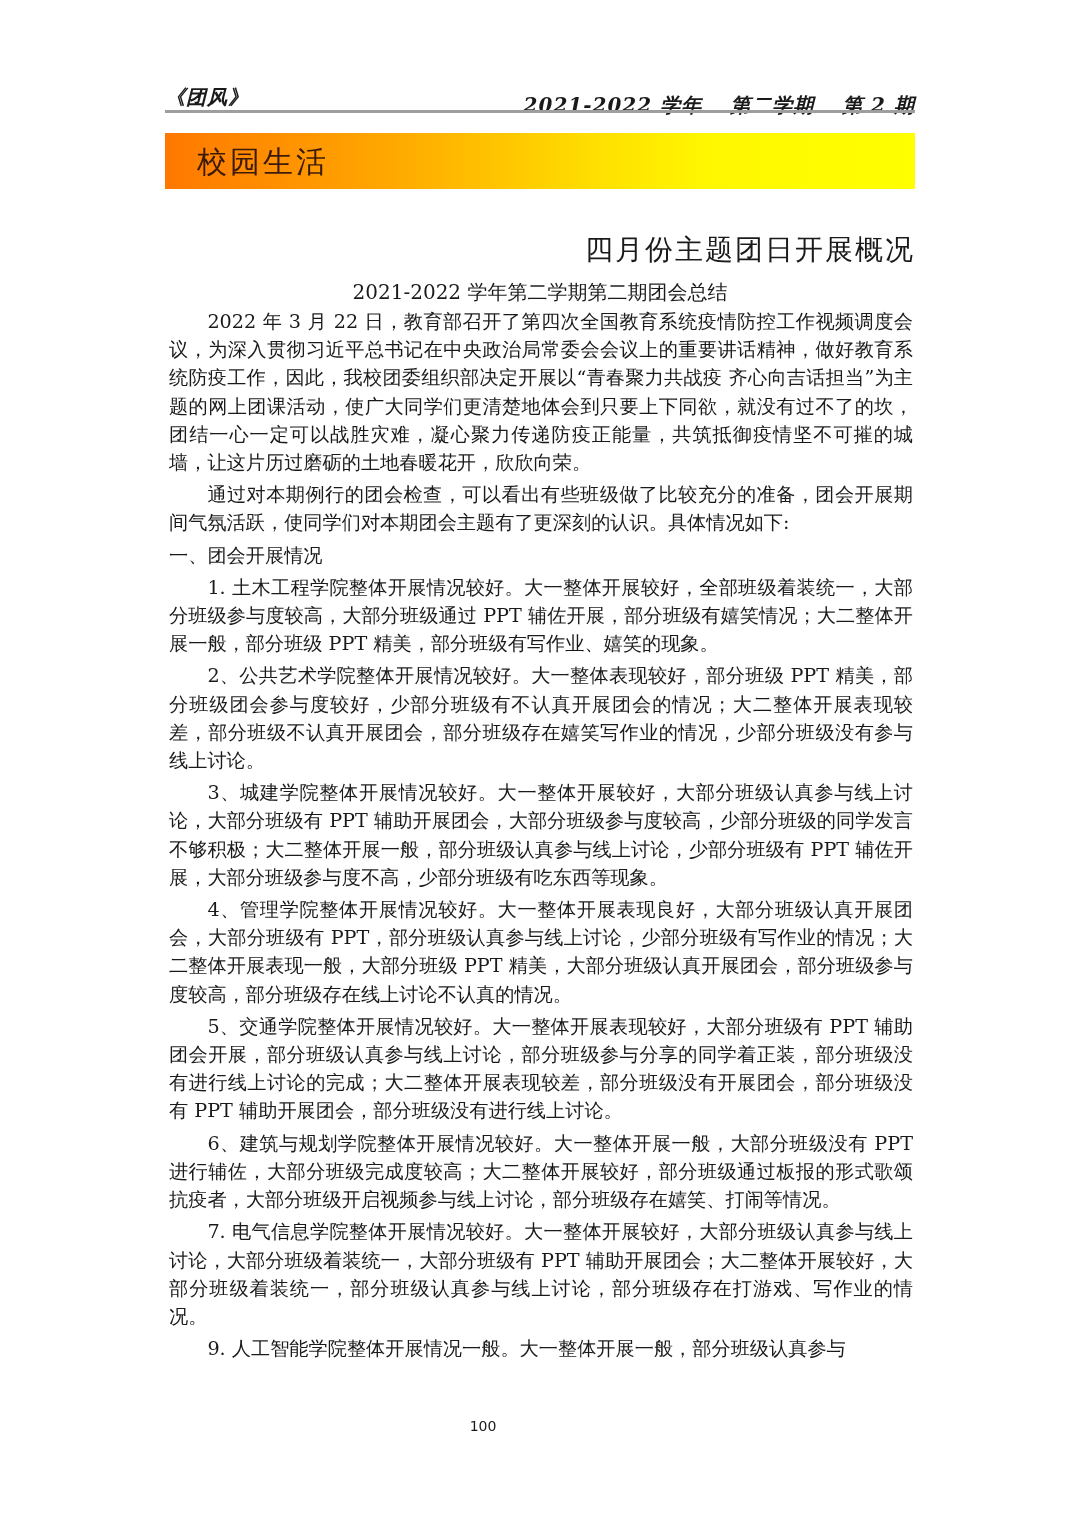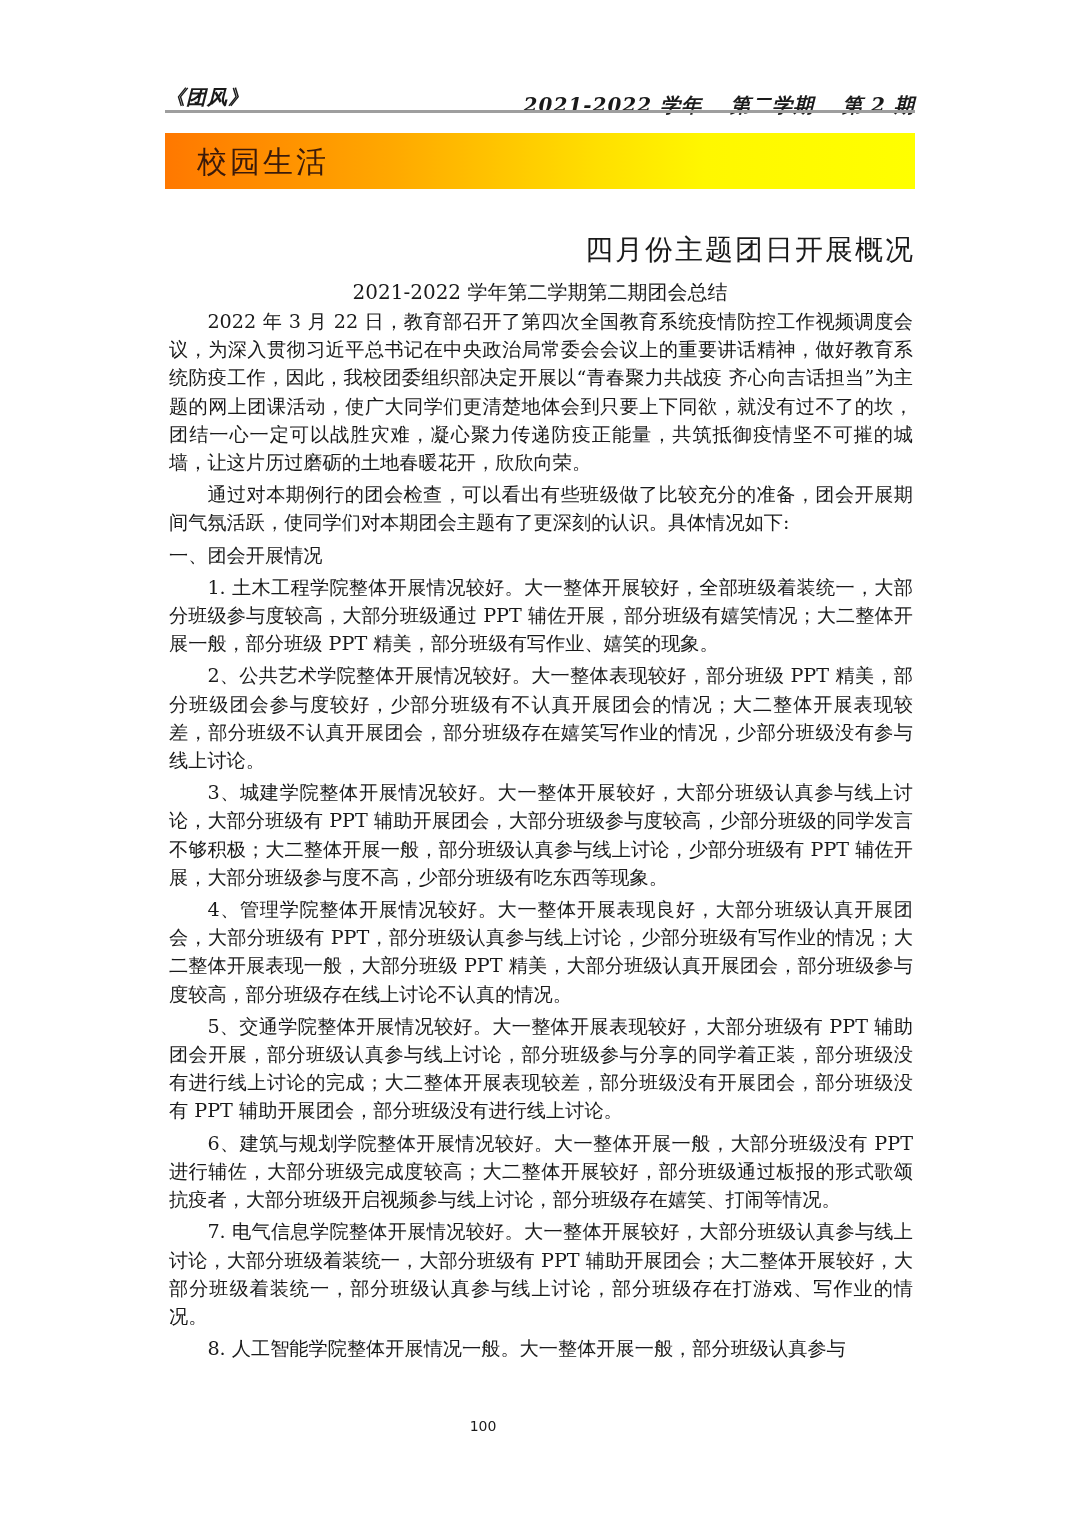--- a/index.html
+++ b/index.html
@@ -61,7 +61,7 @@
     <p>5、交通学院整体开展情况较好。大一整体开展表现较好，大部分班级有 PPT 辅助团会开展，部分班级认真参与线上讨论，部分班级参与分享的同学着正装，部分班级没有进行线上讨论的完成；大二整体开展表现较差，部分班级没有开展团会，部分班级没有 PPT 辅助开展团会，部分班级没有进行线上讨论。</p>
     <p>6、建筑与规划学院整体开展情况较好。大一整体开展一般，大部分班级没有 PPT 进行辅佐，大部分班级完成度较高；大二整体开展较好，部分班级通过板报的形式歌颂抗疫者，大部分班级开启视频参与线上讨论，部分班级存在嬉笑、打闹等情况。</p>
     <p>7. 电气信息学院整体开展情况较好。大一整体开展较好，大部分班级认真参与线上讨论，大部分班级着装统一，大部分班级有 PPT 辅助开展团会；大二整体开展较好，大部分班级着装统一，部分班级认真参与线上讨论，部分班级存在打游戏、写作业的情况。</p>
-    <p>8. 人工智能学院整体开展情况一般。大一整体开展一般，部分班级认真参与</p>
+    <p>9. 人工智能学院整体开展情况一般。大一整体开展一般，部分班级认真参与</p>
   </div>
 
   <div class="page-number">100</div>

